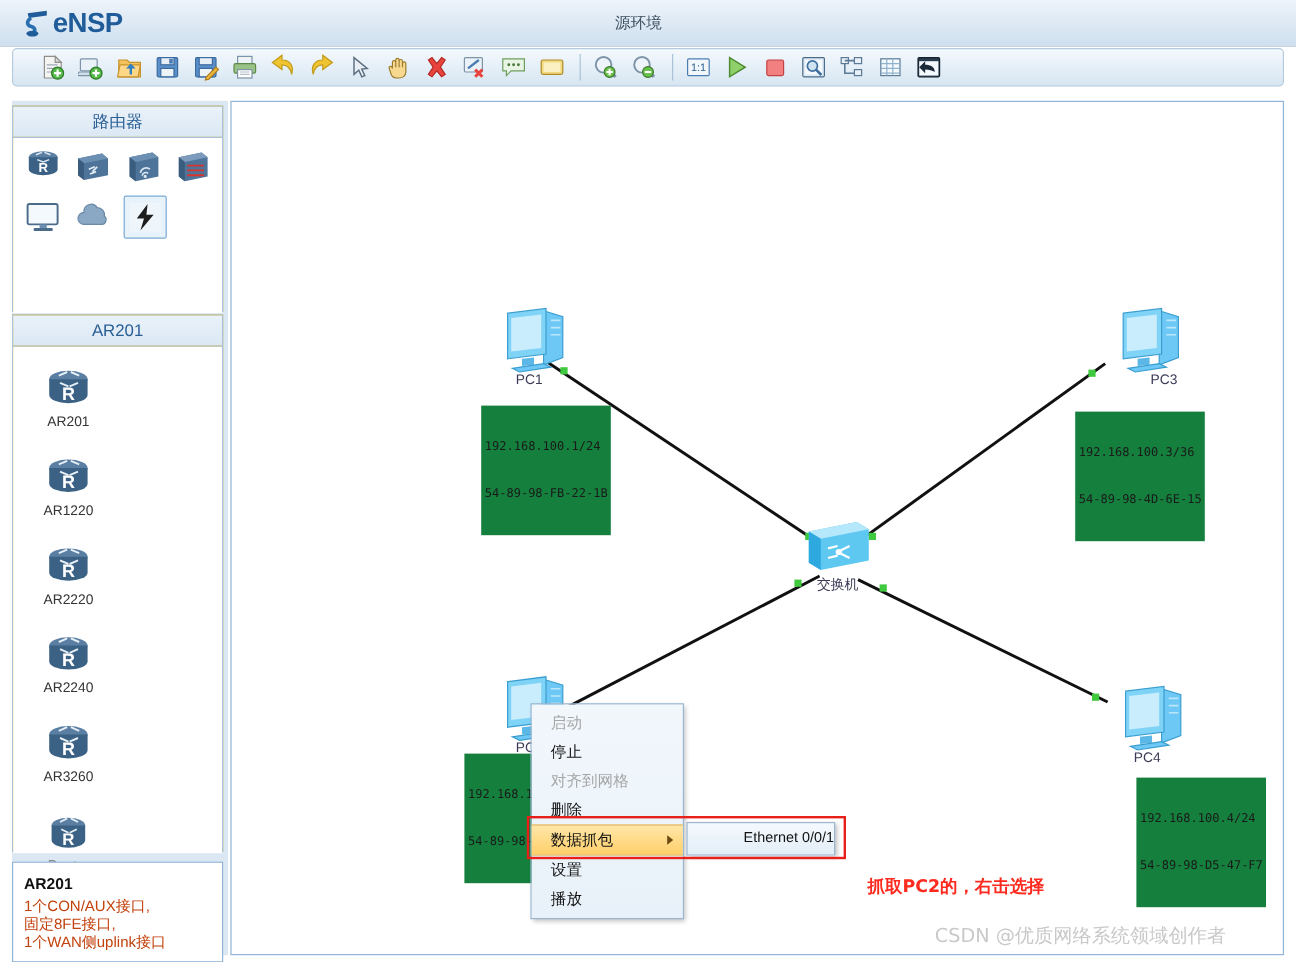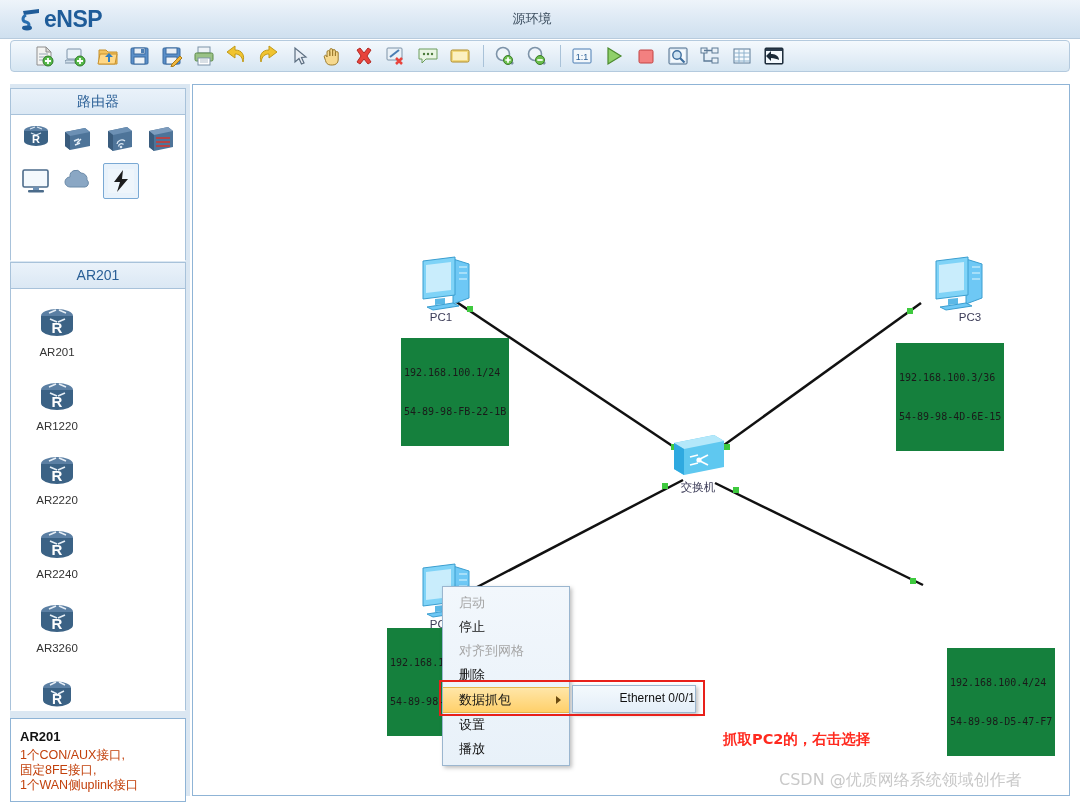--- a/index.html
+++ b/index.html
@@ -625,6 +625,19 @@
         <div>54-89-98-xx-xx-xx</div>
       </div>
 
+      <div class="node" style="left:737px;top:485px;width:66px;height:70px;">
+        <span>
+          <svg width="62" height="56" viewBox="0 0 62 56">
+            <path d="M38 4 L54 9 L54 43 L38 49 Z" fill="#6ec8f5" stroke="#3a9ed0"></path>
+            <path d="M44 12 h8 M44 18 h8 M44 24 h8" stroke="#b9e6fa" stroke-width="1.3"></path>
+            <path d="M8 6 L40 2 L40 40 L8 44 Z" fill="#7fd3f7" stroke="#3a9ed0"></path>
+            <path d="M11 10 L36 7 L36 35 L11 38 Z" fill="#c9edfc"></path>
+            <path d="M20 44 L30 43 L30 49 L20 50 Z" fill="#5bb8e6"></path>
+            <path d="M12 52 L38 48 L44 51 L18 55 Z" fill="#6ec8f5" stroke="#3a9ed0"></path>
+          </svg>
+        </span>
+        <span class="nlabel" style="top:56px;left:26px;">PC4</span>
+      </div>
       <div class="iptag" style="left:707px;top:563px;margin-left:47px;">
         <div>192.168.100.4/24</div>
         <div>54-89-98-D5-47-F7</div>

